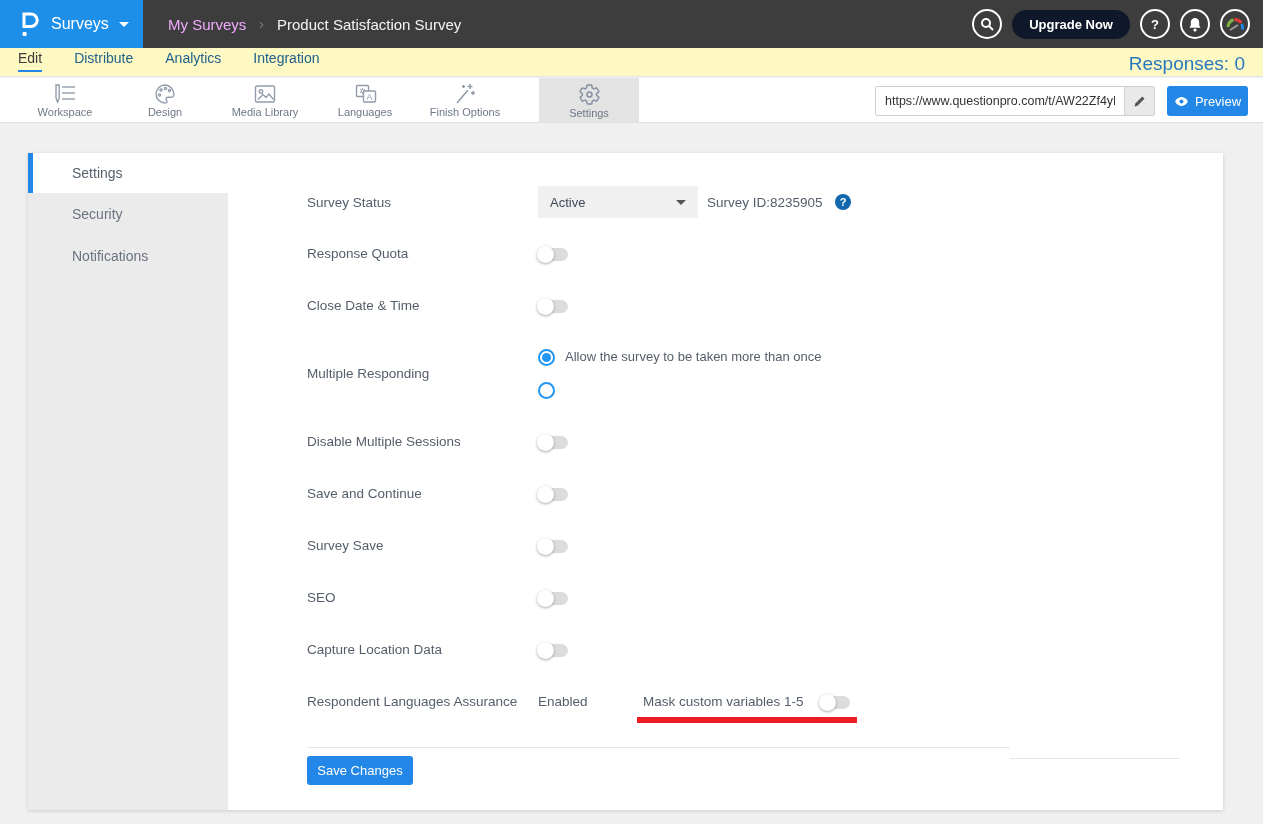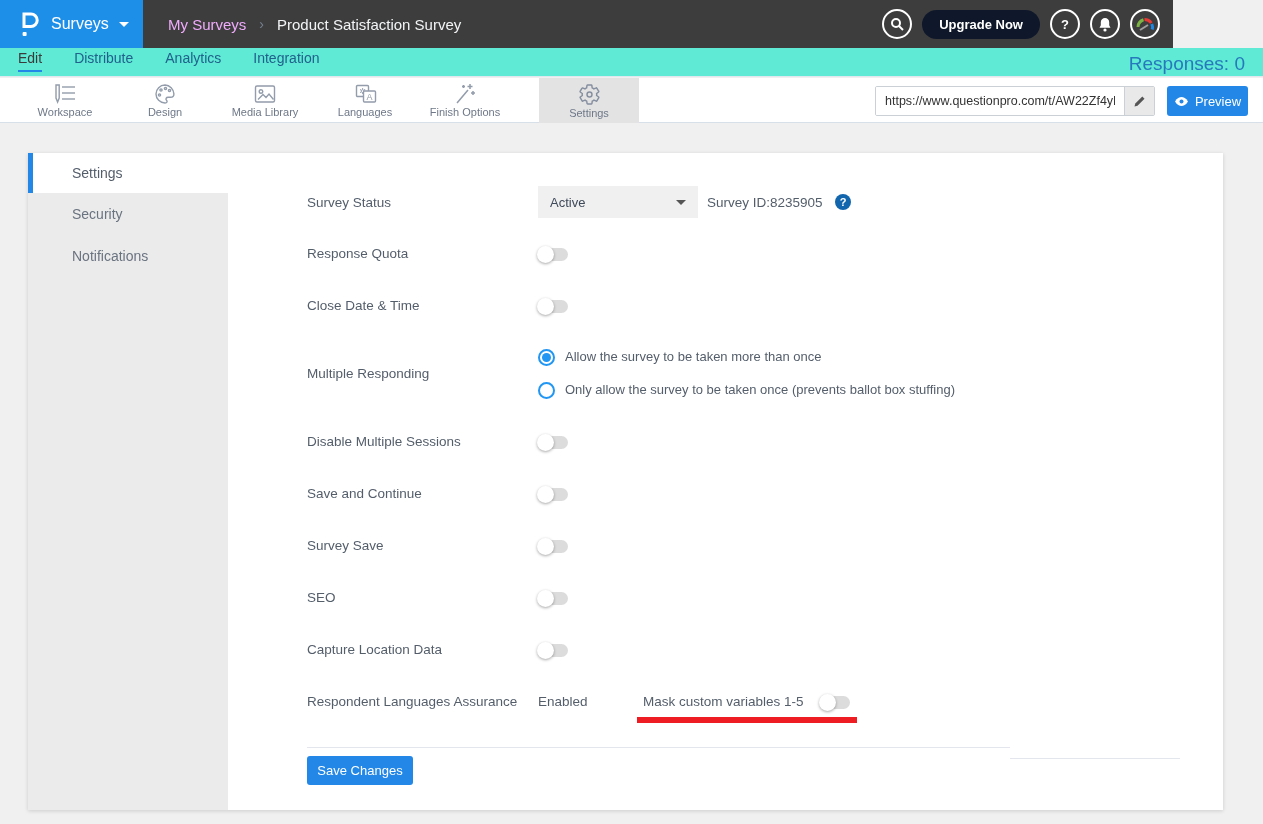--- a/index.html
+++ b/index.html
@@ -7,7 +7,7 @@
     font-family:"Liberation Sans", sans-serif; background:#f0f0f0; }
 
   
-  .top-header { position:absolute; left:0; top:0; width:1173px; height:48px; background:#3d3d3d; }
+  .top-header { position:absolute; left:0; top:0; width:1263px; height:48px; background:#3d3d3d; }
   .logo-block { position:absolute; left:0; top:0; width:143px; height:48px; background:#1e8fe9;
     display:flex; align-items:center; padding-left:20px; cursor:pointer; }
   .logo-block .product { color:#fff; font-size:16px; margin-left:12px; }

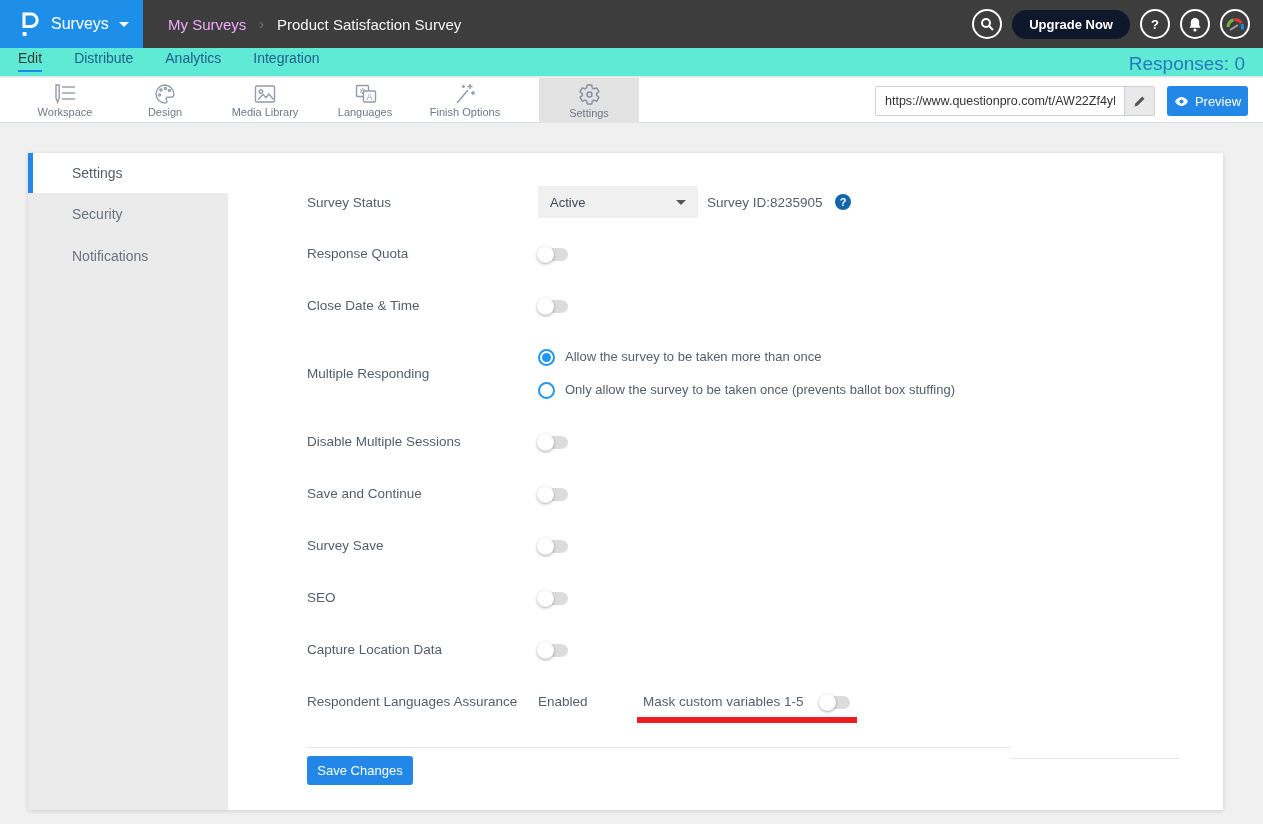--- a/index.html
+++ b/index.html
@@ -25,7 +25,7 @@
     font-size:13px; font-weight:bold; display:flex; align-items:center; cursor:pointer; border:none; }
 
   
-  .nav-row { position:absolute; left:0; top:48px; width:1263px; height:29px; background:#5eead4;
+  .nav-row { position:absolute; left:0; top:48px; width:1263px; height:29px; background:#fef9c3;
     border-bottom:1px solid #dfe7ef; }
   .nav-tabs { position:absolute; left:18px; top:2px; display:flex; gap:32px; }
   .nav-tab { font-size:14px; color:#21618c; cursor:pointer; padding-bottom:4px; }

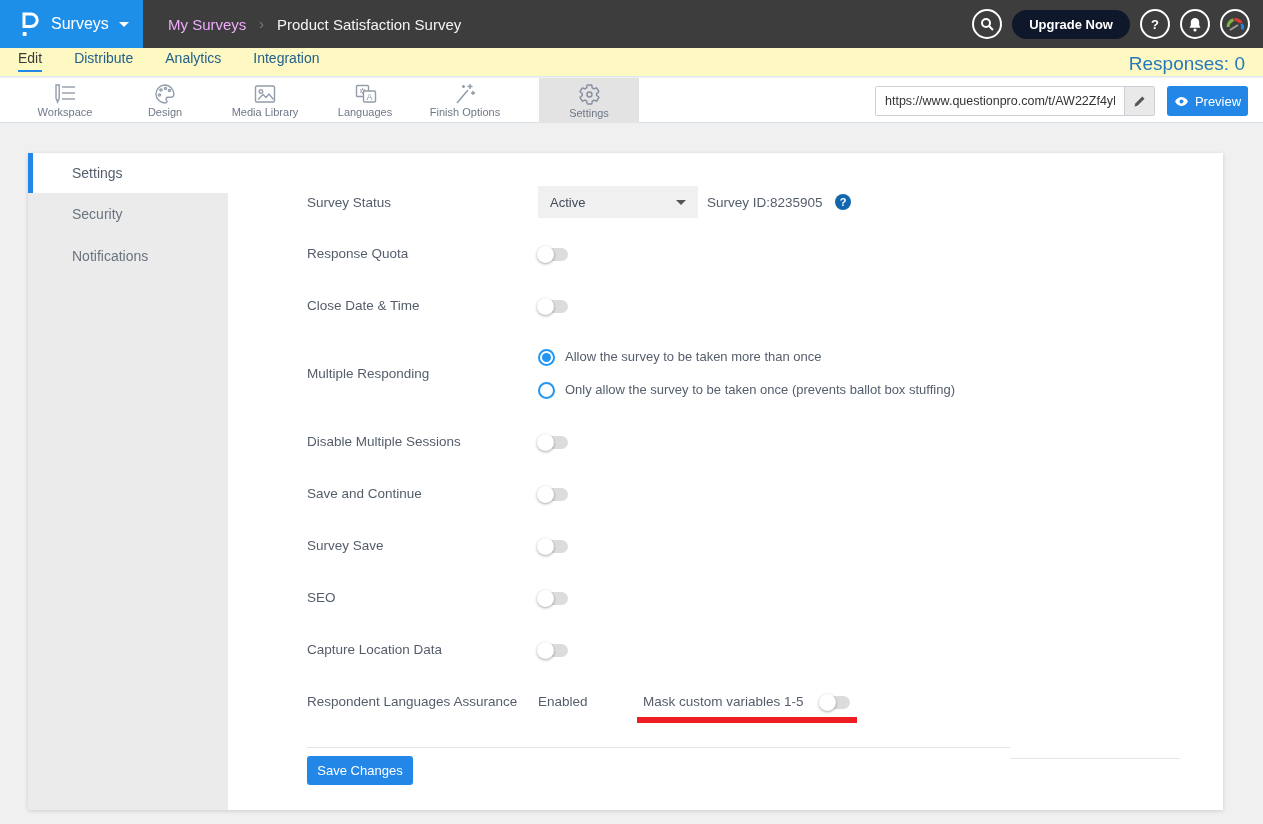--- a/index.html
+++ b/index.html
@@ -249,7 +249,6 @@
     </div>
     <div class="radio-row" style="top:229px">
       <span class="radio"></span>
-      <span class="rlabel">Only allow the survey to be taken once (prevents ballot box stuffing)</span>
     </div>
 
     <span class="flabel" style="top:281px">Disable Multiple Sessions</span>

